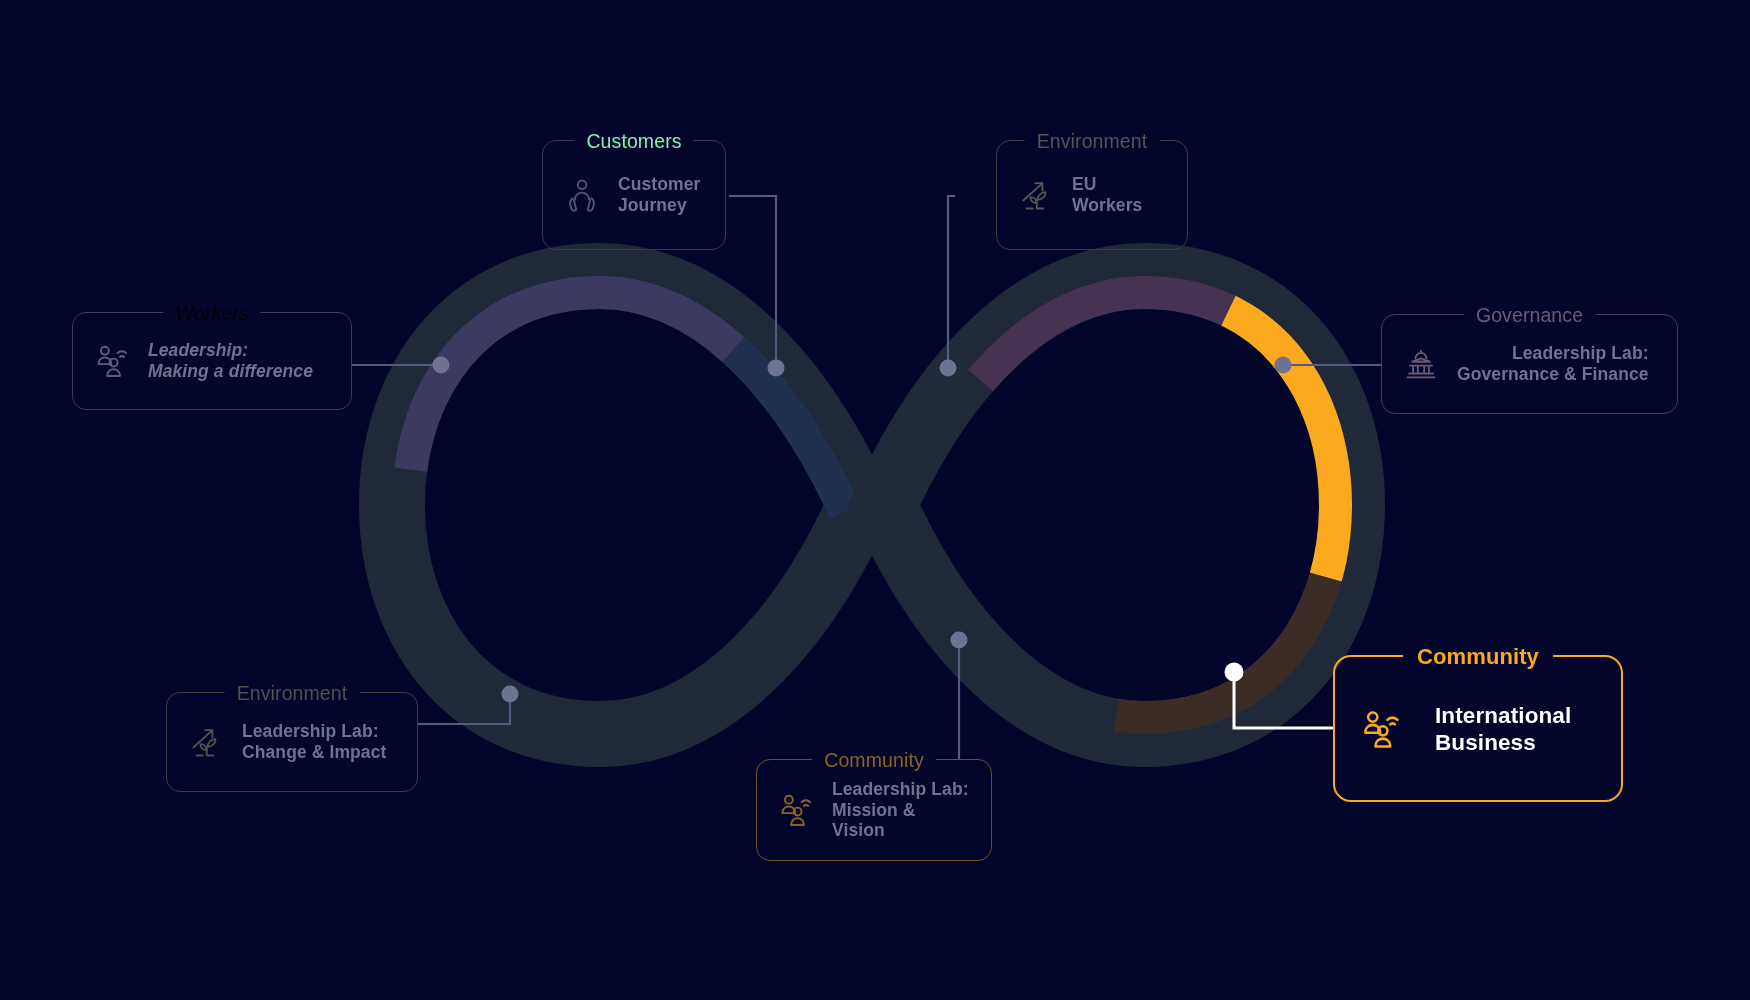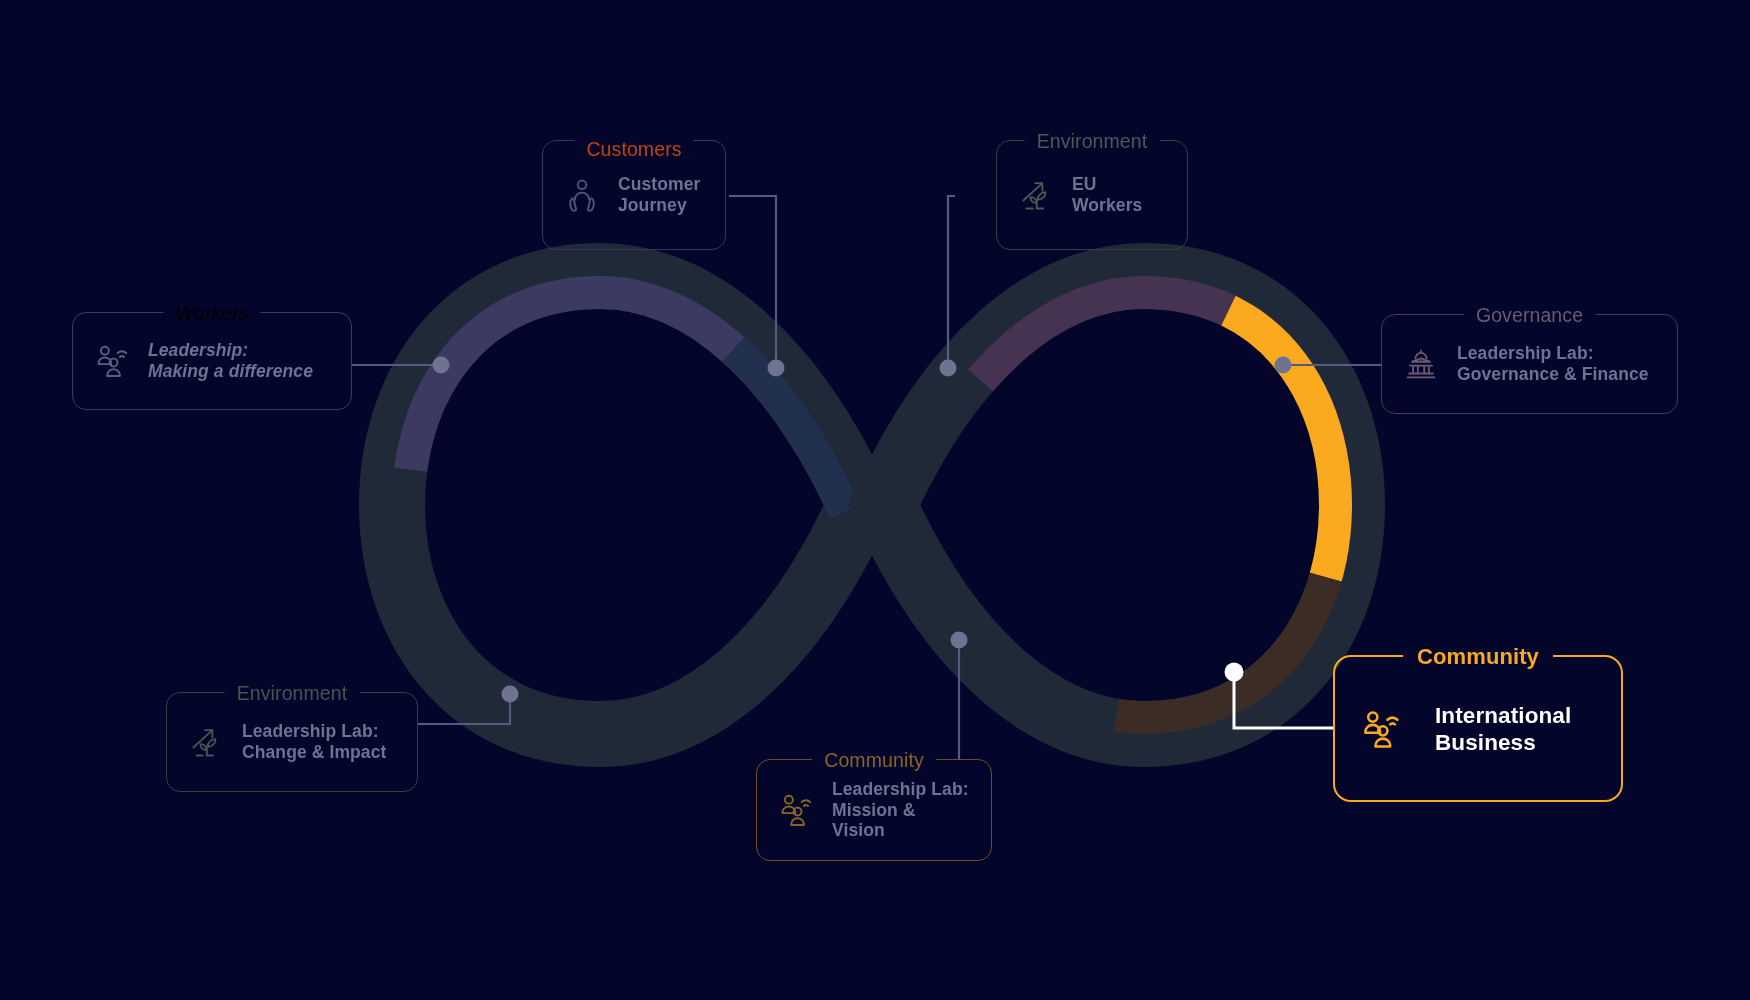--- a/index.html
+++ b/index.html
@@ -224,7 +224,7 @@
   </div>
 
   <div class="card" id="card-customers" style="left:542px; top:140px; width:184px; height:110px; border-color:#2f3a5c;">
-    <span class="card-legend" style="color:#c2410c;margin-top:8px;">Customers</span>
+    <span class="card-legend" style="color:#86efac;">Customers</span>
     <div class="card-body">
       <svg class="card-icon" viewBox="0 0 48 48" fill="none">
         <circle cx="24" cy="11" r="5.4" stroke="#4d5677" stroke-width="2.4"></circle>

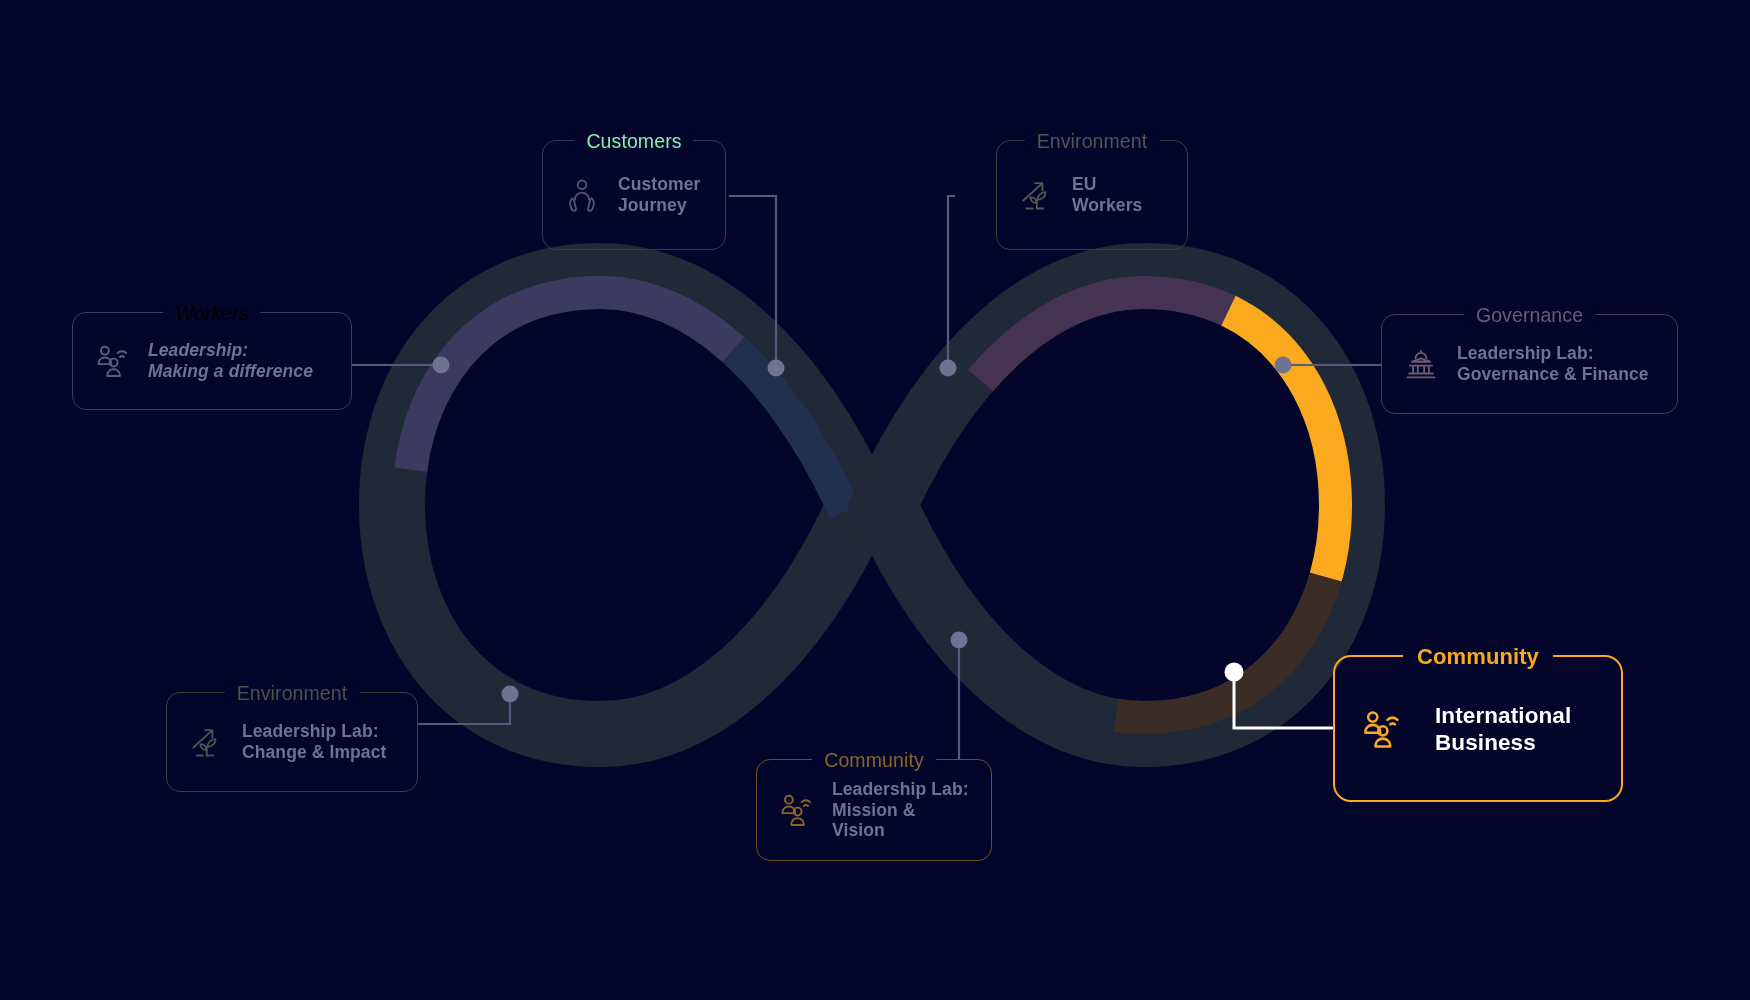--- a/index.html
+++ b/index.html
@@ -252,7 +252,7 @@
     </div>
   </div>
 
-  <div class="card" id="card-governance" style="left:1381px; top:314px; width:297px; height:100px; border-color:#4b3a55;">
+  <div class="card" id="card-governance" style="left:1381px; top:314px; width:297px; height:100px; border-color:#4b3a55;text-align:right;">
     <span class="card-legend" style="color:#6b5a72;">Governance</span>
     <div class="card-body">
       <svg class="card-icon" viewBox="0 0 48 48" fill="none">

